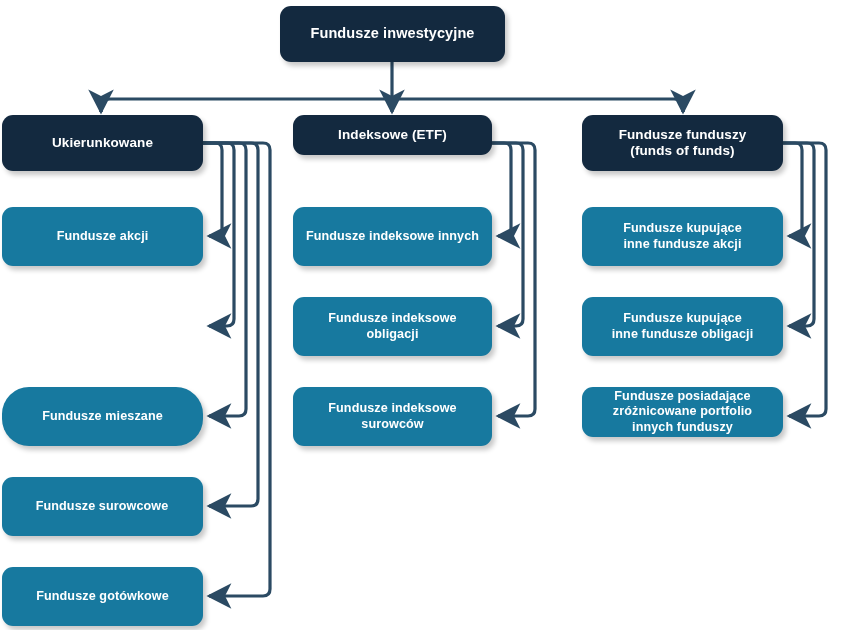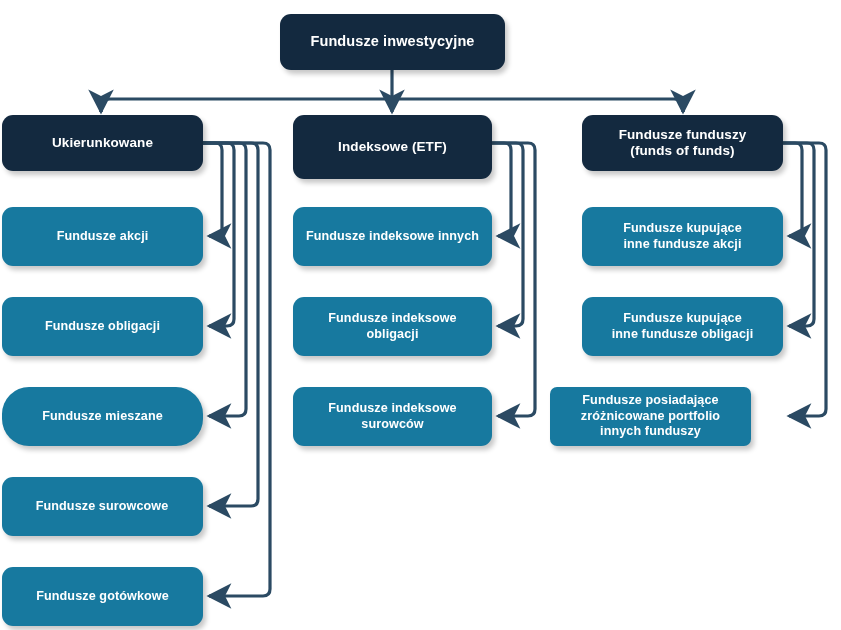--- a/index.html
+++ b/index.html
@@ -45,7 +45,6 @@
   .node.root {
     background: #13293f;
     font-size: 14.5px;
-    margin-top: 8px;
   }
   .node.head {
     background: #13293f;

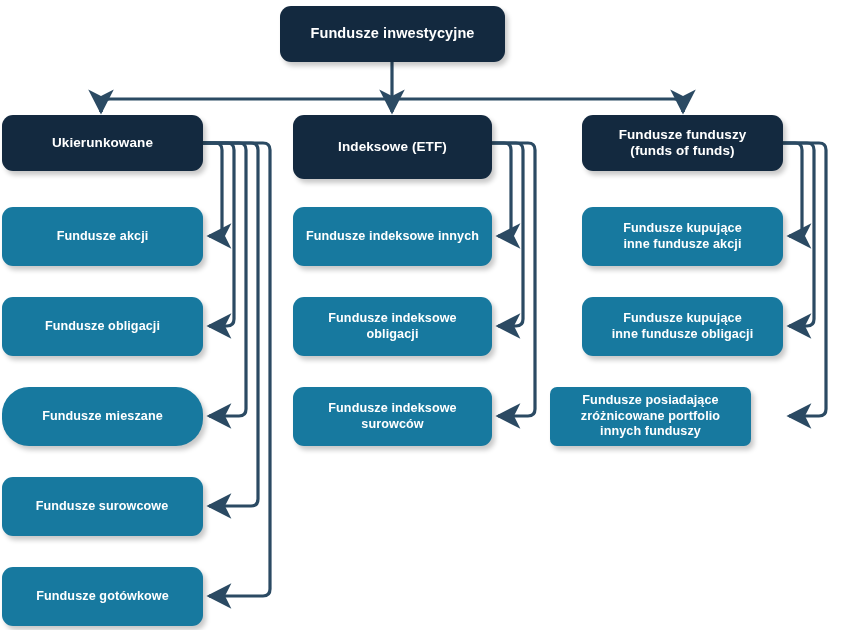--- a/index.html
+++ b/index.html
@@ -110,7 +110,7 @@
   <div class="node head" style="left:2px; top:115px; width:201px; height:56px;">
     <span>Ukierunkowane</span>
   </div>
-  <div class="node head" style="left:293px; top:115px; width:199px; height:64px;">
+  <div class="node head" style="left:293px; top:115px; width:199px; height:40px;">
     <span>Indeksowe (ETF)</span>
   </div>
   <div class="node leaf" style="left:2px; top:207px; width:201px; height:59px;">

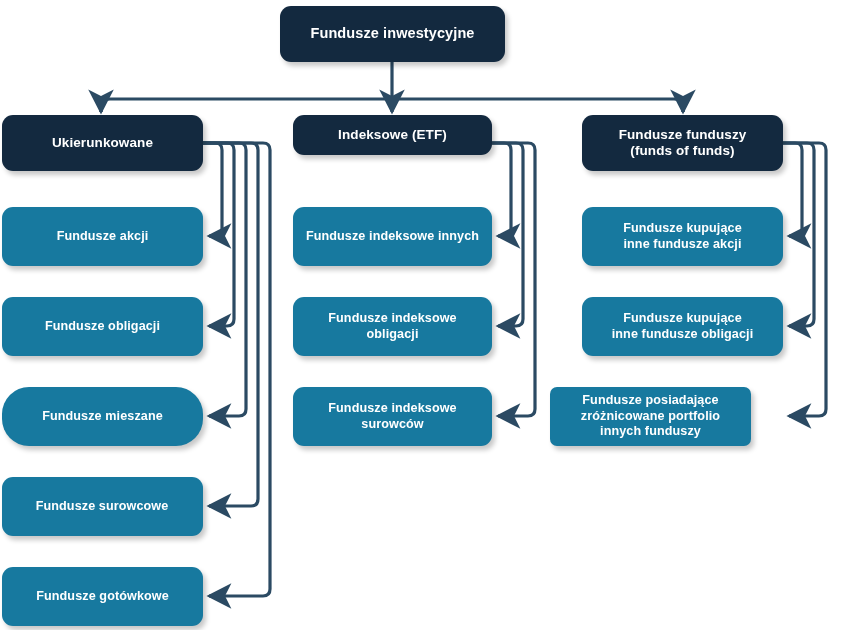--- a/index.html
+++ b/index.html
@@ -121,9 +121,6 @@
     <span>Fundusze funduszy
 (funds of funds)</span>
   </div>
-  <div class="node leaf" style="left:2px; top:297px; width:201px; height:59px;">
-    <span>Fundusze obligacji</span>
-  </div>
   <div class="node leaf" style="left:2px; top:387px; width:201px; height:59px;border-radius:27px;">
     <span>Fundusze mieszane</span>
   </div>

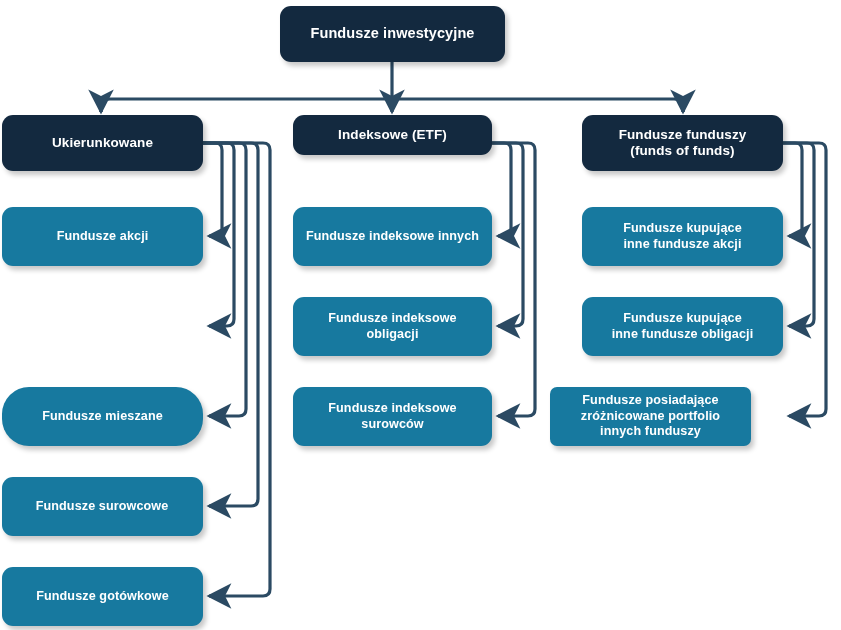--- a/index.html
+++ b/index.html
@@ -151,7 +151,7 @@
     <span>Fundusze kupujące
 inne fundusze obligacji</span>
   </div>
-  <div class="node leaf" style="left:550px; top:387px; width:201px; height:59px;border-radius:7px;">
+  <div class="node leaf" style="left:582px; top:387px; width:201px; height:50px;">
     <span>Fundusze posiadające
 zróżnicowane portfolio
 innych funduszy</span>

